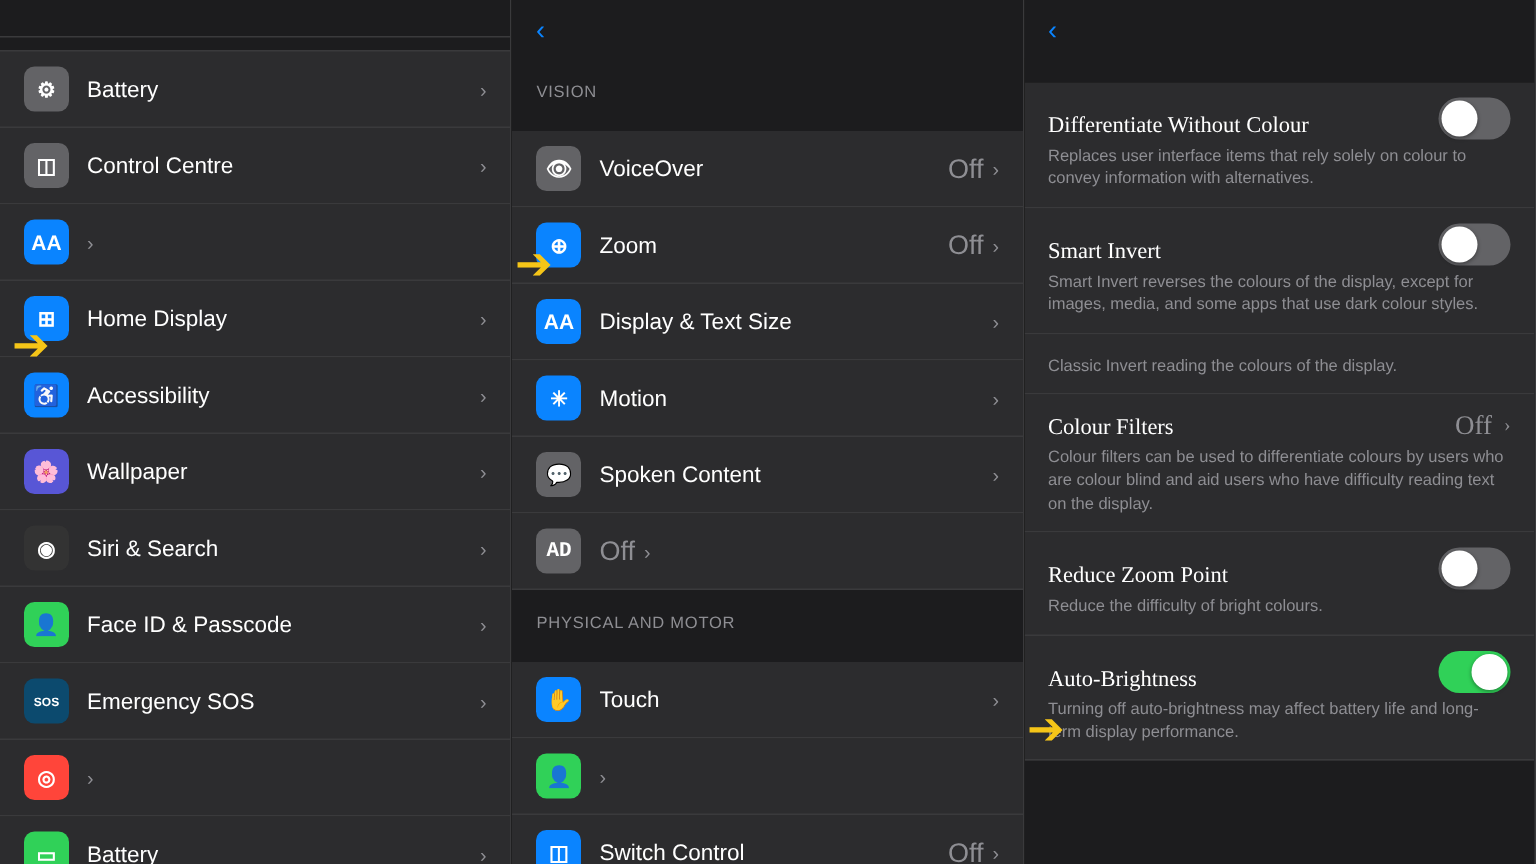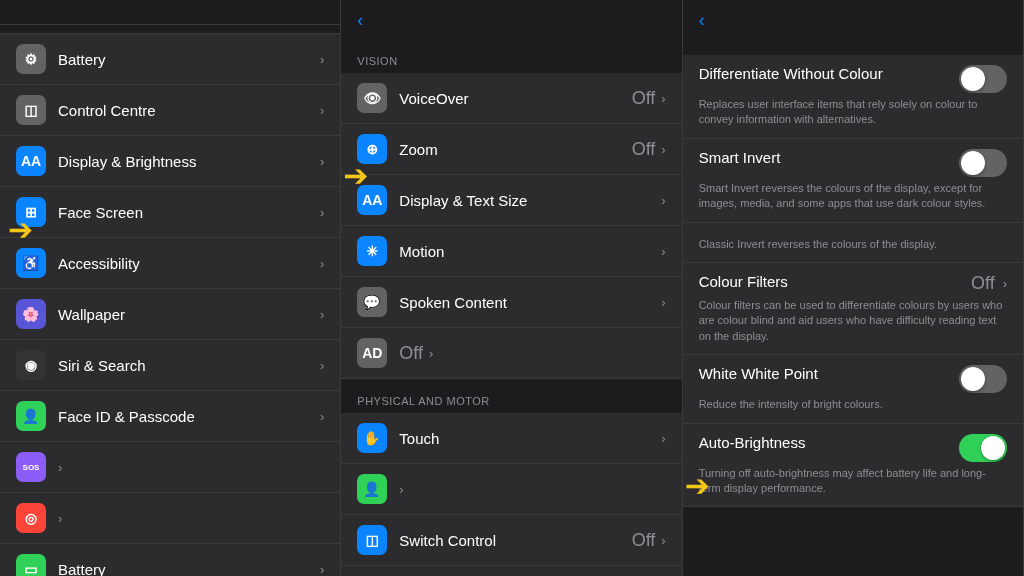--- a/index.html
+++ b/index.html
@@ -55,7 +55,7 @@
       font-weight: 400;
       text-transform: uppercase;
       letter-spacing: 0.5px;
-      padding: 16px 16px 6px;
+      padding: 16px 16px 20px;
     }
 
     .settings-item {

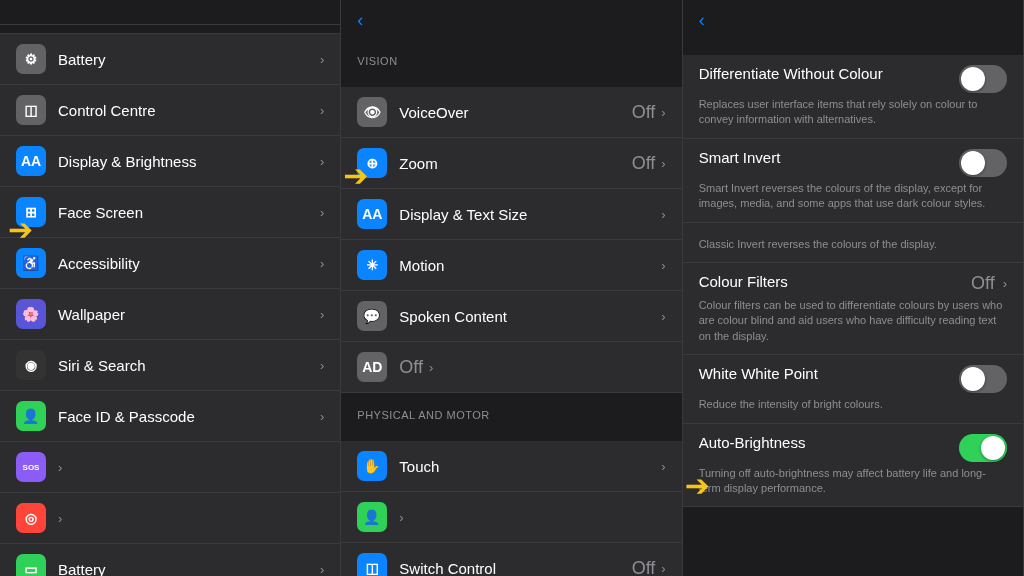--- a/index.html
+++ b/index.html
@@ -124,8 +124,9 @@
     }
     .toggle-header {
       display: flex;
-      align-items: flex-start;
+      align-items: flex-end;
       justify-content: space-between;
+      font-family: Liberation Serif, serif;
     }
     .toggle-title {
       color: #fff;

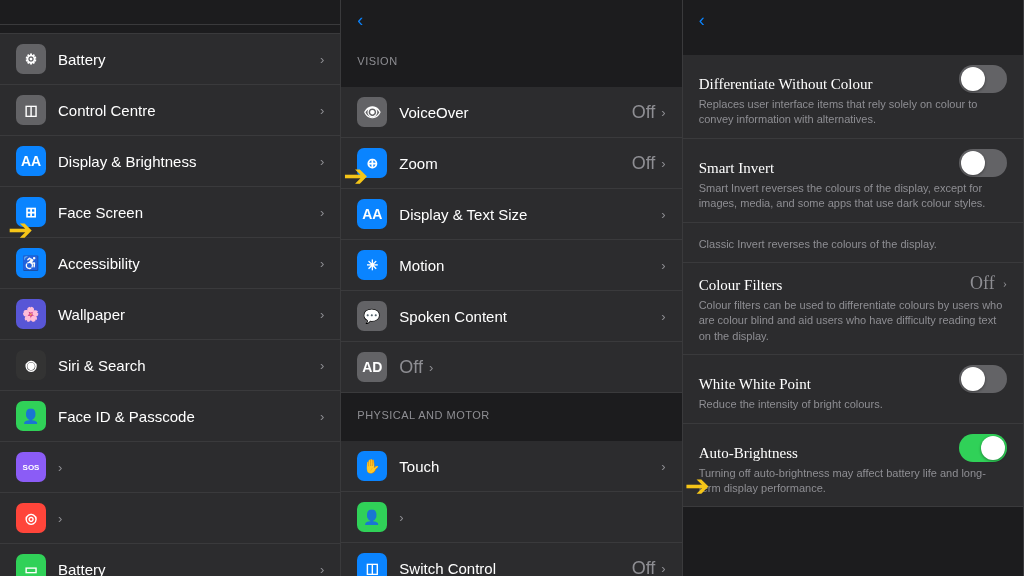--- a/index.html
+++ b/index.html
@@ -242,9 +242,6 @@
     <div class="item-icon" style="background:#0a84ff;">
       <span style="color:#fff;font-size:14px;font-weight:700;">AA</span>
     </div>
-    <div class="item-content">
-      <span class="item-title">Display &amp; Brightness</span>
-    </div>
     <div class="item-right">
 
       <span class="chevron">›</span>

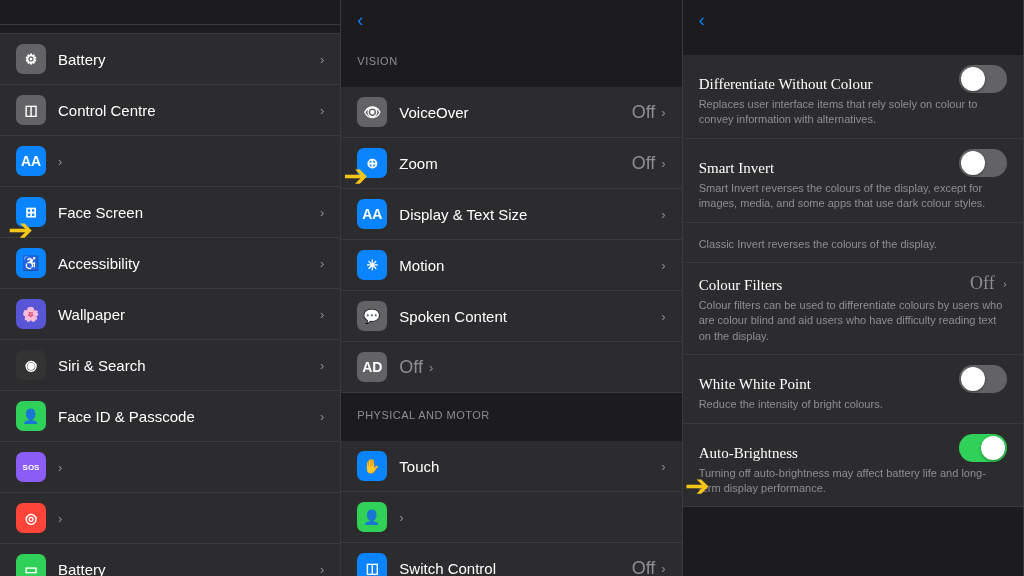--- a/index.html
+++ b/index.html
@@ -252,7 +252,7 @@
       <span style="color:#fff;font-size:14px;font-weight:700;">⊞</span>
     </div>
     <div class="item-content">
-      <span class="item-title">Face Screen</span>
+      <span class="item-title">Home Display</span>
     </div>
     <div class="item-right">
 

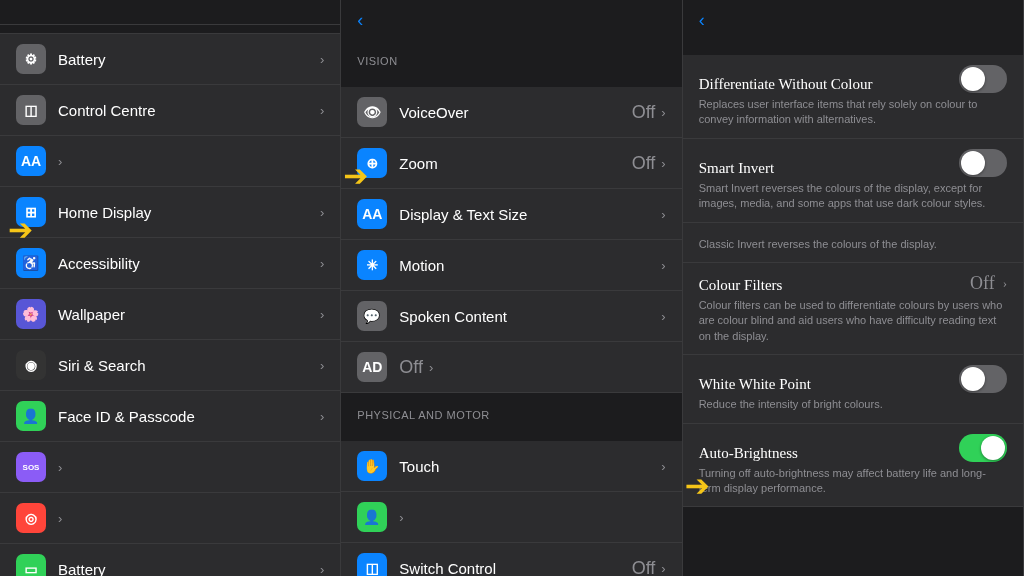--- a/index.html
+++ b/index.html
@@ -496,7 +496,7 @@
       <div class="toggle-desc">Smart Invert reverses the colours of the display, except for images, media, and some apps that use dark colour styles.</div>
     </div>
         <div class="toggle-row">
-      <div class="toggle-desc">Classic Invert reverses the colours of the display.</div>
+      <div class="toggle-desc">Classic Invert reading the colours of the display.</div>
     </div>
         <div class="toggle-row">
       <div class="toggle-header">

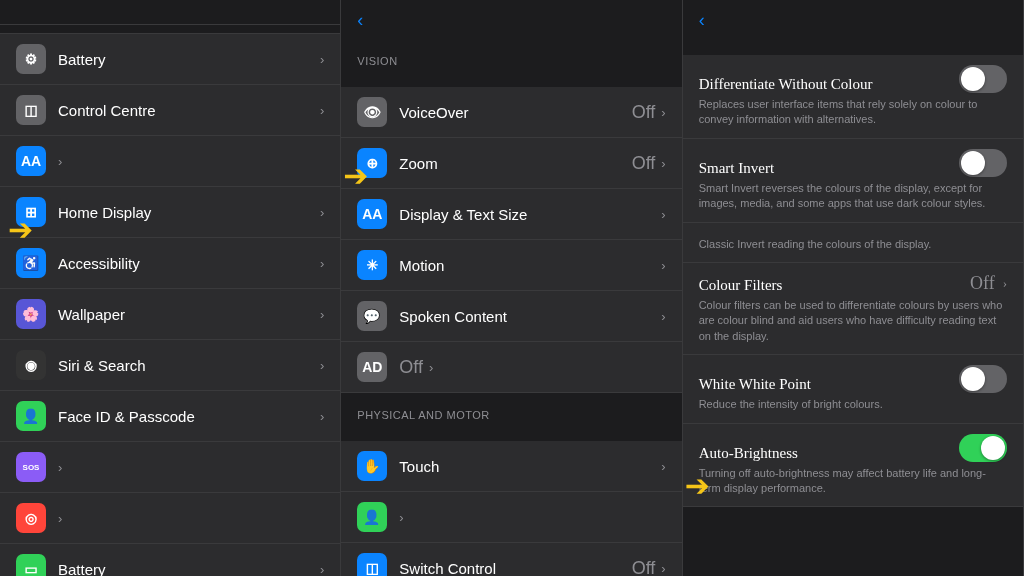--- a/index.html
+++ b/index.html
@@ -416,7 +416,7 @@
     </div>
         <div class="settings-item">
       <div class="item-icon" style="background:#636366;">
-        <span style="color:#fff;font-size:14px;font-weight:700;">AD</span>
+        <span style="color:#fff;font-size:14px;font-weight:700;font-family:Liberation Mono, monospace;">AD</span>
       </div>
       <div class="item-right">
         <span class="item-value">Off</span>

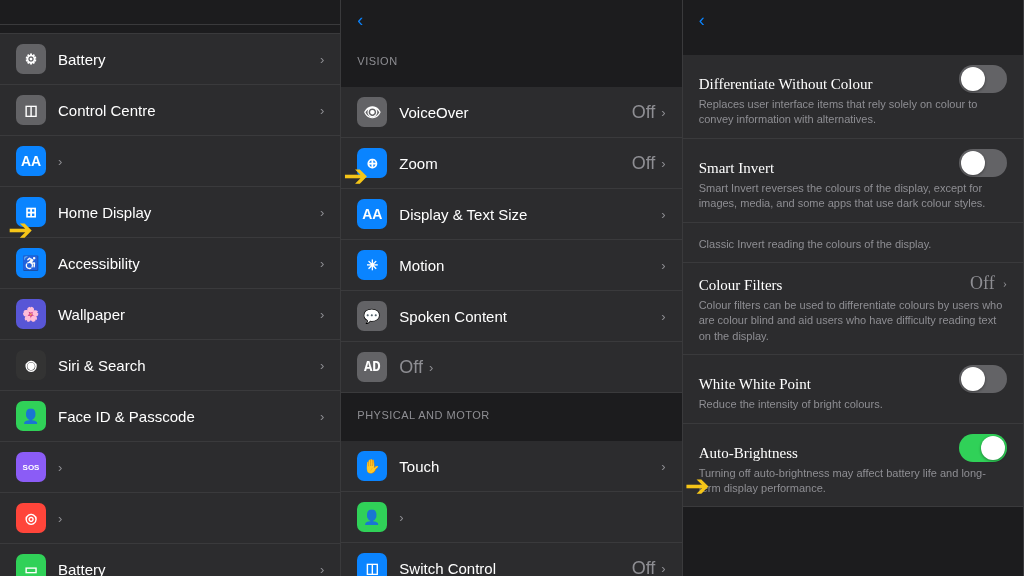--- a/index.html
+++ b/index.html
@@ -510,7 +510,7 @@
     </div>
         <div class="toggle-row">
       <div class="toggle-header">
-        <span class="toggle-title">White White Point</span>
+        <span class="toggle-title">Reduce Zoom Point</span>
         <div class="toggle-switch off">
           <div class="toggle-knob"></div>
         </div>

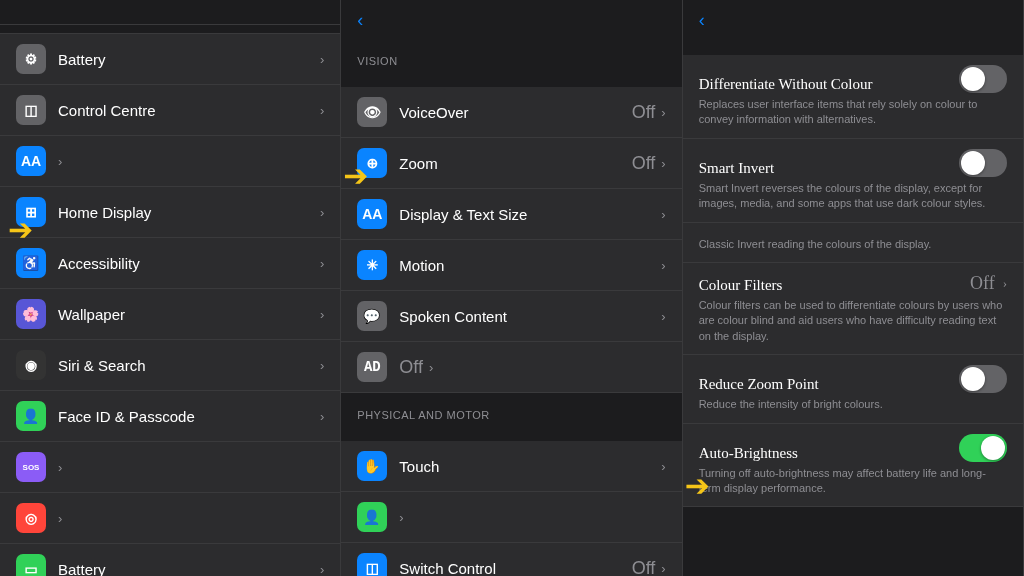--- a/index.html
+++ b/index.html
@@ -515,7 +515,7 @@
           <div class="toggle-knob"></div>
         </div>
       </div>
-      <div class="toggle-desc">Reduce the intensity of bright colours.</div>
+      <div class="toggle-desc">Reduce the difficulty of bright colours.</div>
     </div>
         <div class="toggle-row">
       <div class="toggle-header">

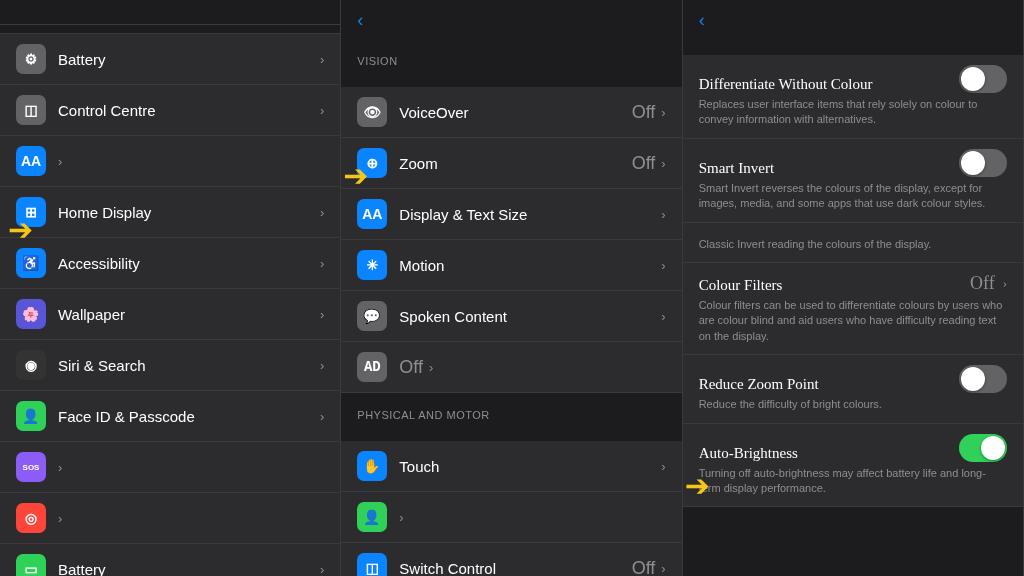--- a/index.html
+++ b/index.html
@@ -308,7 +308,7 @@
     </div>
   </div>
           <div class="settings-item">
-    <div class="item-icon" style="background:#8b5cf6;">
+    <div class="item-icon" style="background:#0c4a6e;">
       <span style="color:#fff;font-size:8px;font-weight:700;">SOS</span>
     </div>
     <div class="item-right">

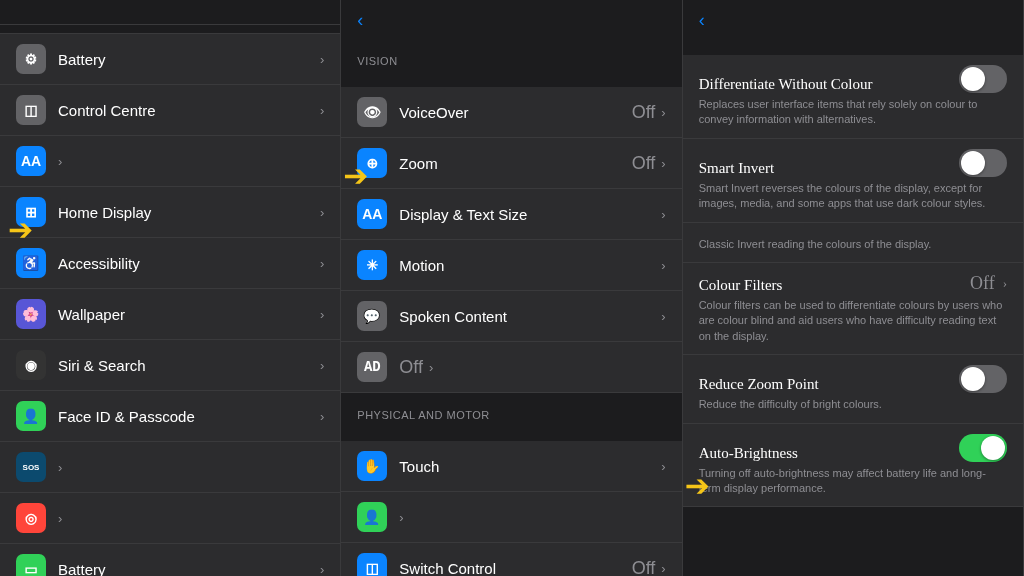--- a/index.html
+++ b/index.html
@@ -311,6 +311,9 @@
     <div class="item-icon" style="background:#0c4a6e;">
       <span style="color:#fff;font-size:8px;font-weight:700;">SOS</span>
     </div>
+    <div class="item-content">
+      <span class="item-title">Emergency SOS</span>
+    </div>
     <div class="item-right">
 
       <span class="chevron">›</span>

